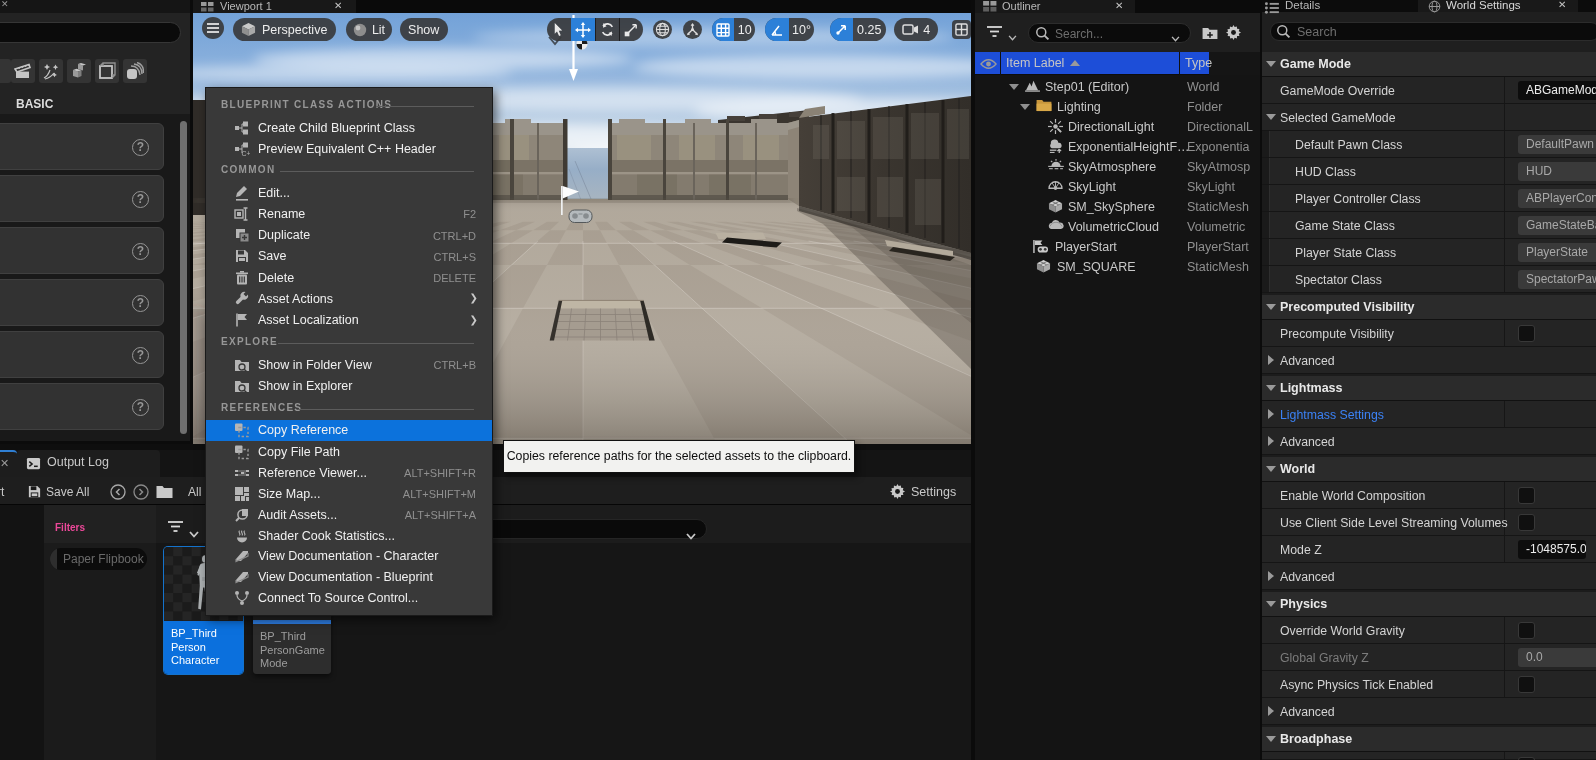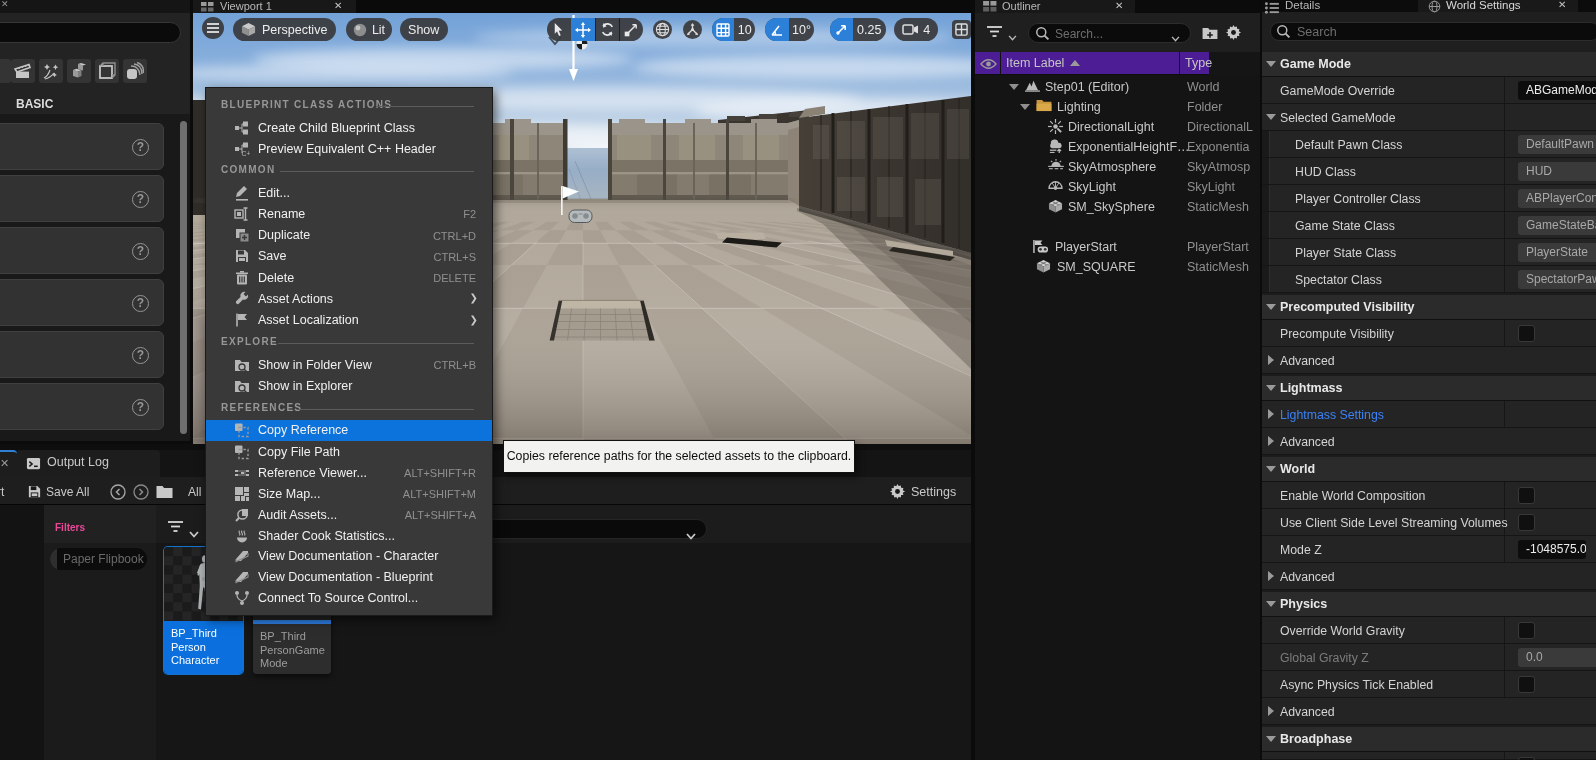--- a/index.html
+++ b/index.html
@@ -40,7 +40,7 @@
 #outliner{left:975px;top:0;width:285px;height:760px;background:#151515;overflow:hidden;color:#c9c9c9;}
 #ol-tab{left:0;top:0;width:160px;height:13px;background:#181818;color:#b9b9b9;font-size:11px;}
 #ol-search{left:53px;top:23px;width:163px;height:20px;background:#0b0b0b;border:1px solid #2c2c2c;border-radius:10px;color:#6e6e6e;font-size:12px;}
-#ol-head{left:0;top:52px;width:234px;height:23px;background:#4c1d95;border-bottom:1px solid #0d0d0d;color:#c5c5c5;font-size:12.5px;}
+#ol-head{left:0;top:52px;width:234px;height:23px;background:#1d4ed8;border-bottom:1px solid #0d0d0d;color:#c5c5c5;font-size:12.5px;}
 .ol-row{position:absolute;left:0;width:285px;height:20px;color:#c9c9c9;font-size:12.5px;}
 .ol-type{position:absolute;left:212px;top:3px;color:#8f8f8f;width:73px;overflow:hidden;white-space:nowrap;}
 .ol-ic{position:absolute;top:2px;width:16px;height:16px;}

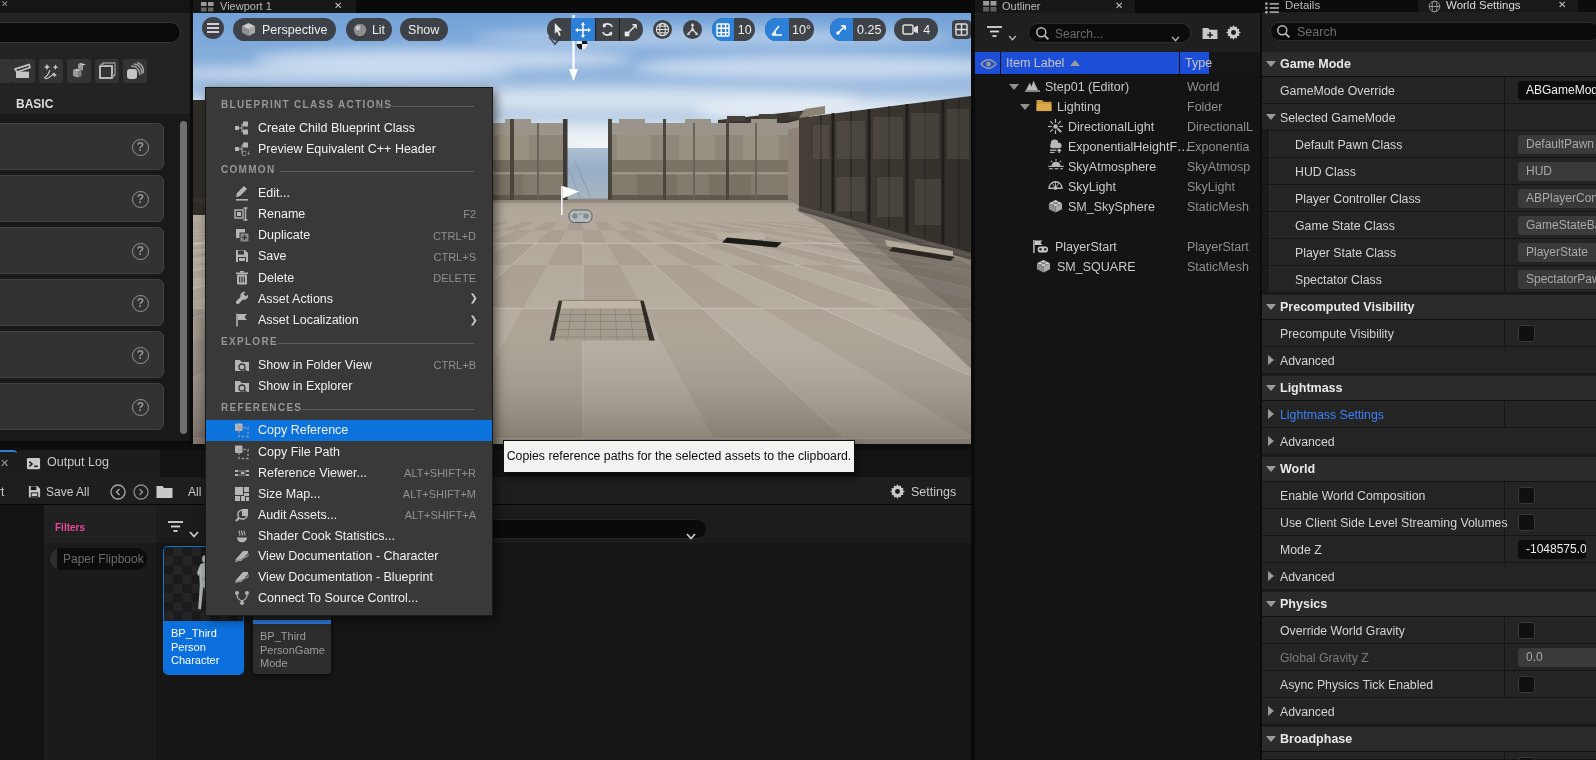--- a/index.html
+++ b/index.html
@@ -898,6 +898,14 @@
           <span class="abs" style="left:93px;top:3px;white-space:nowrap;">SM_SkySphere</span>
           <span class="ol-type">StaticMesh</span>
         </div>
+<div class="ol-row" style="top:142px;">
+          <span class="ol-ic" style="left:73px;"><svg width="16" height="11" viewBox="0 0 17 12">
+              <path d="M3 11 a3.5 3.5 0 0 1 1-6.8 A4.5 4.5 0 0 1 12.5 4 a3.5 3.5 0 0 1 1.5 7 z" fill="#b9b9b9"></path>
+              <path d="M2 8 a7 7 0 0 1 13 0" fill="none" stroke="#8a8a8a" stroke-width="1"></path>
+            </svg></span>
+          <span class="abs" style="left:93px;top:3px;white-space:nowrap;">VolumetricCloud</span>
+          <span class="ol-type">Volumetric</span>
+        </div>
 <div class="ol-row" style="top:162px;">
           <span class="ol-ic" style="left:57px;"><svg width="17" height="15" viewBox="0 0 18 16">
               <path d="M2 1 v14" stroke="#c9c9c9" stroke-width="1.5"></path>

